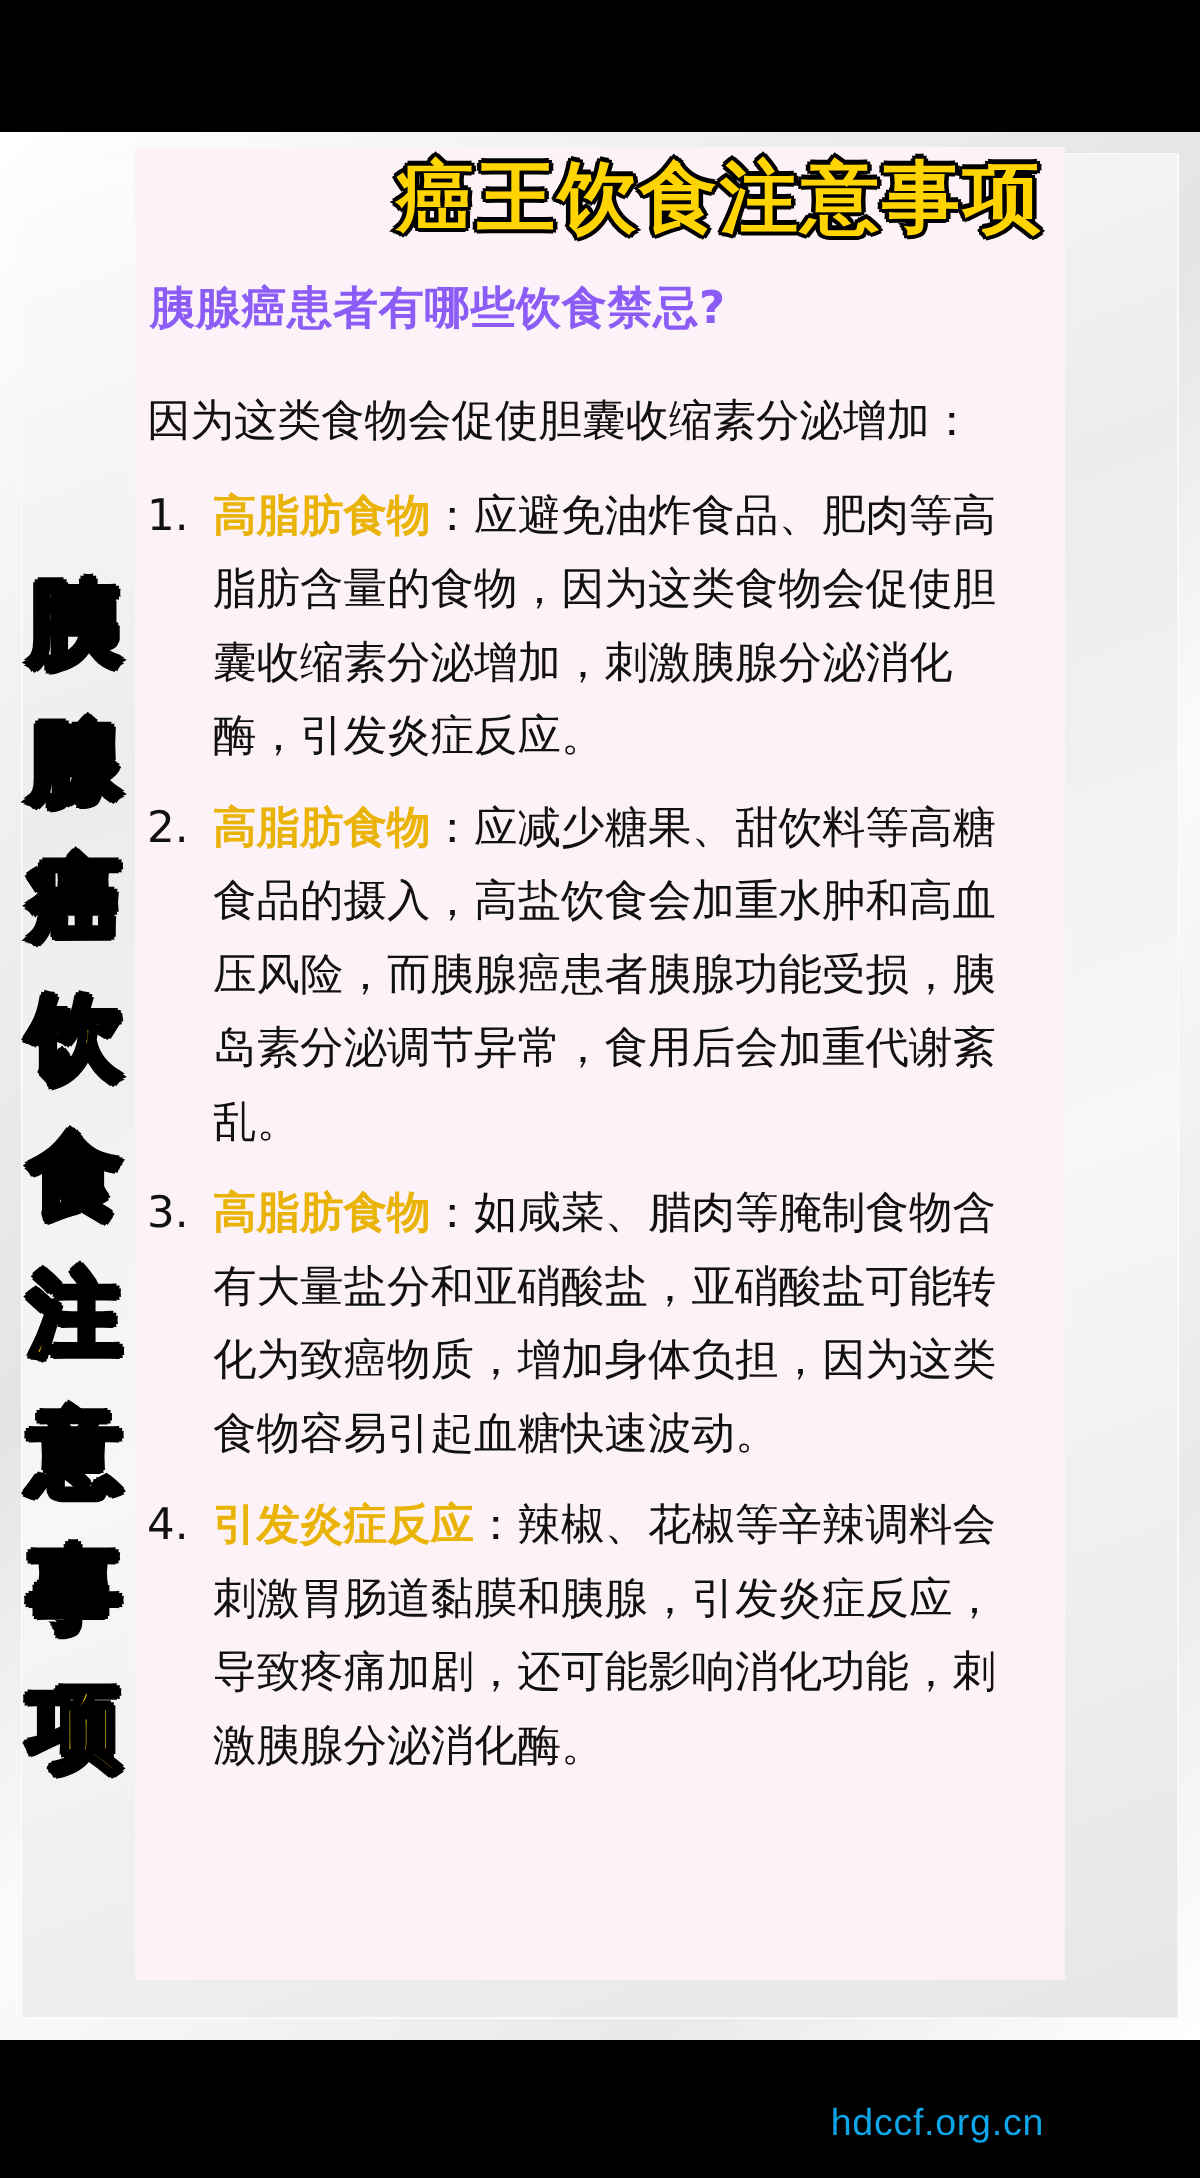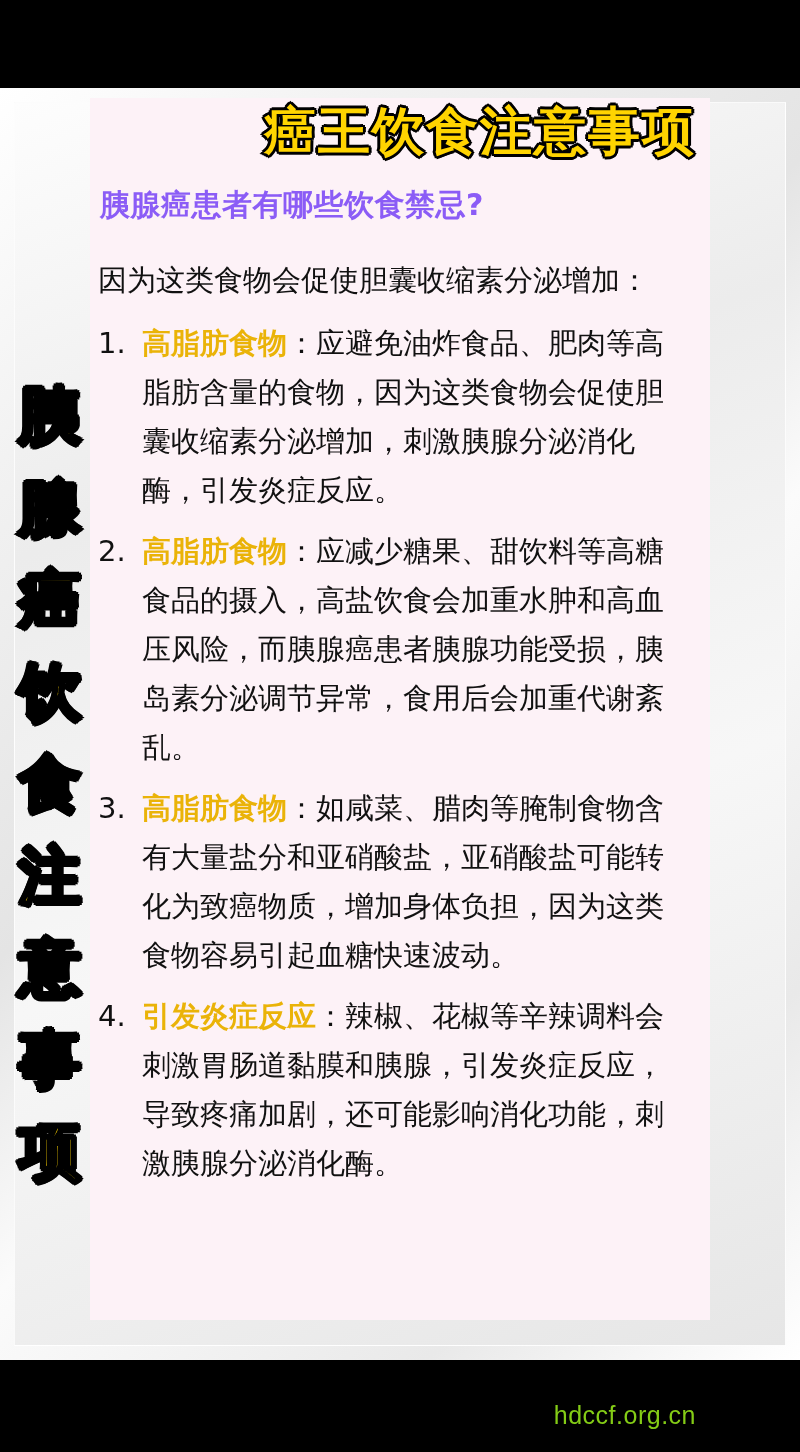--- a/index.html
+++ b/index.html
@@ -162,7 +162,7 @@
     bottom: 22px;
     font-family: "Liberation Sans", sans-serif;
     font-size: 25px;
-    color: #84cc16;
+    color: #0ea5e9;
     letter-spacing: 0.5px;
   }
 </style>

